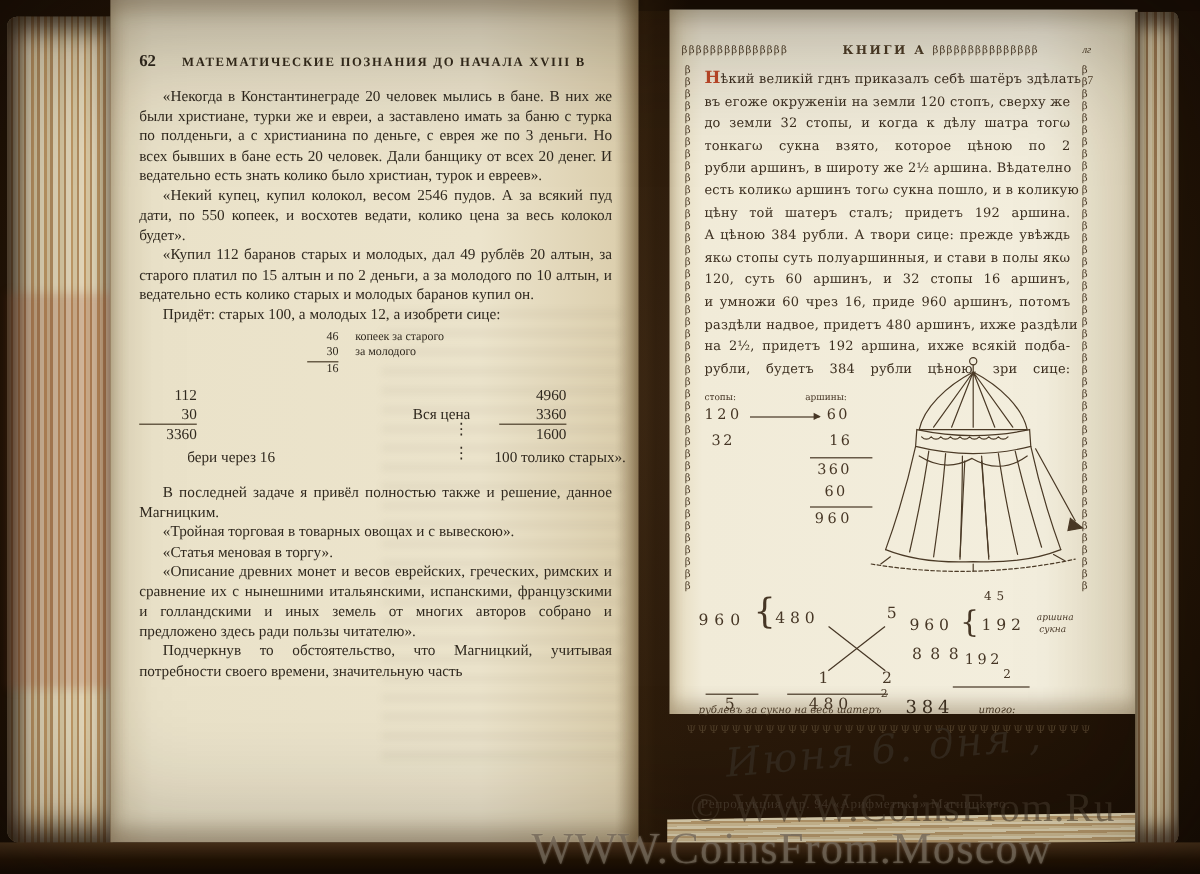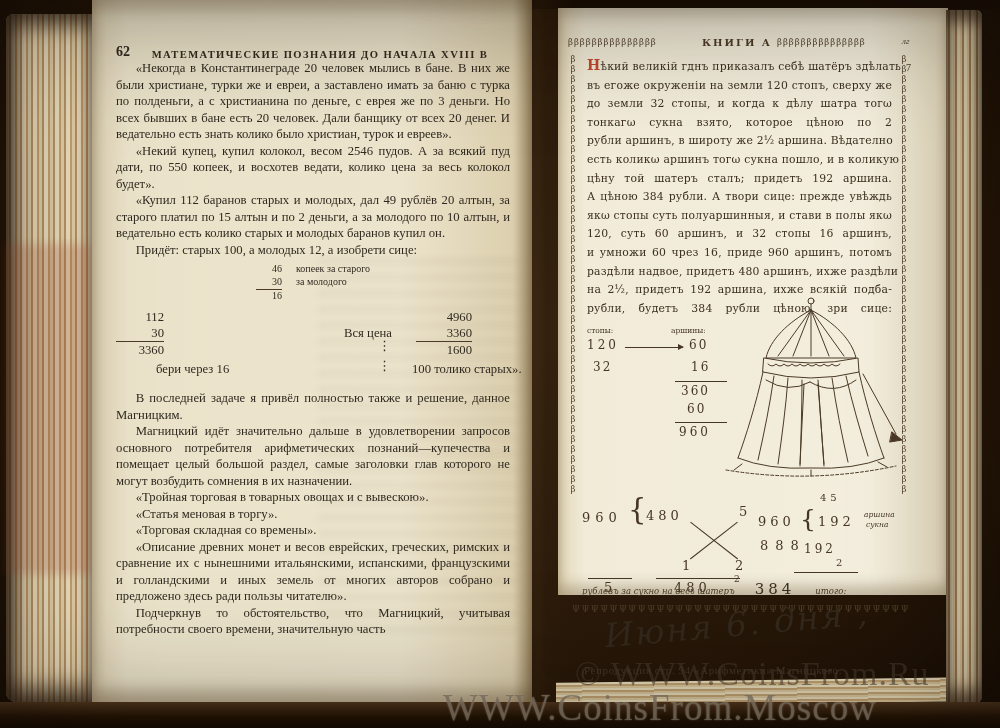--- a/index.html
+++ b/index.html
@@ -36,7 +36,7 @@
 
   
   .lp-content{position:absolute;left:24px;top:44px;width:394px;}
-  .lp-header{display:flex;align-items:flex-end;margin-bottom:0;}
+  .lp-header{display:flex;align-items:center;margin-bottom:12px;}
   .lp-num{font-weight:bold;font-size:14px;}
   .lp-title{flex:1;text-align:center;font-weight:bold;font-size:10.6px;letter-spacing:1.4px;color:#352b1d;}
   .lp-p{margin:0;text-indent:1.55em;text-align:justify;font-size:12.7px;line-height:1.3;}

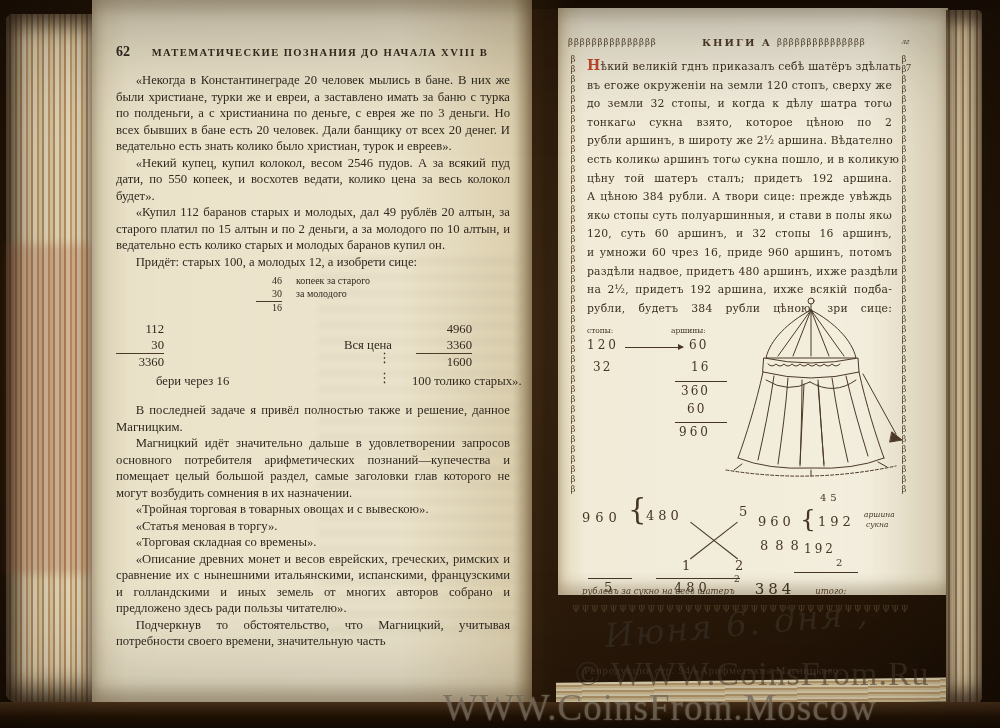--- a/index.html
+++ b/index.html
@@ -192,7 +192,6 @@
       </div>
 
       <p class="lp-p">В последней задаче я привёл полностью также и решение, данное Магницким.</p>
-      <p class="lp-p">Магницкий идёт значительно дальше в удовлетворении запросов основного потребителя арифметических познаний—купечества и помещает целый большой раздел, самые заголовки глав которого не могут возбудить сомнения в их назначении.</p>
       <p class="lp-p">«Тройная торговая в товарных овощах и с вывескою».</p>
       <p class="lp-p">«Статья меновая в торгу».</p>
       <p class="lp-p">«Торговая складная со времены».</p>

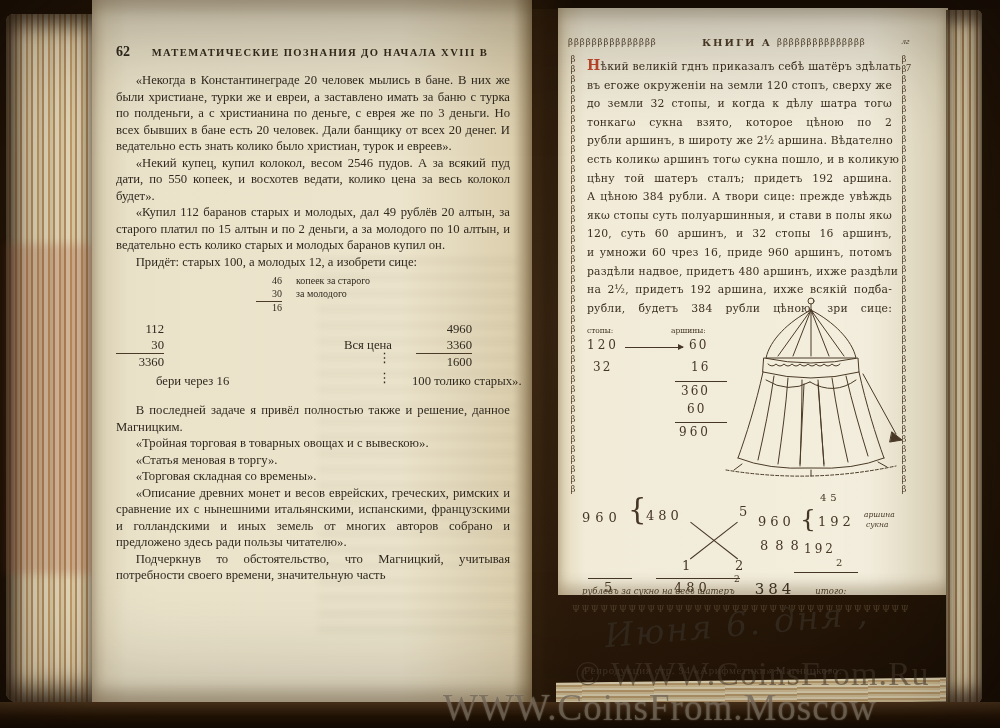--- a/index.html
+++ b/index.html
@@ -194,7 +194,6 @@
       <p class="lp-p">В последней задаче я привёл полностью также и решение, данное Магницким.</p>
       <p class="lp-p">«Тройная торговая в товарных овощах и с вывескою».</p>
       <p class="lp-p">«Статья меновая в торгу».</p>
-      <p class="lp-p">«Торговая складная со времены».</p>
       <p class="lp-p">«Описание древних монет и весов еврейских, греческих, римских и сравнение их с нынешними итальянскими, испанскими, французскими и голландскими и иных земель от многих авторов собрано и предложено здесь ради пользы читателю».</p>
       <p class="lp-p">Подчеркнув то обстоятельство, что Магницкий, учитывая потребности своего времени, значительную часть</p>
     </div>

